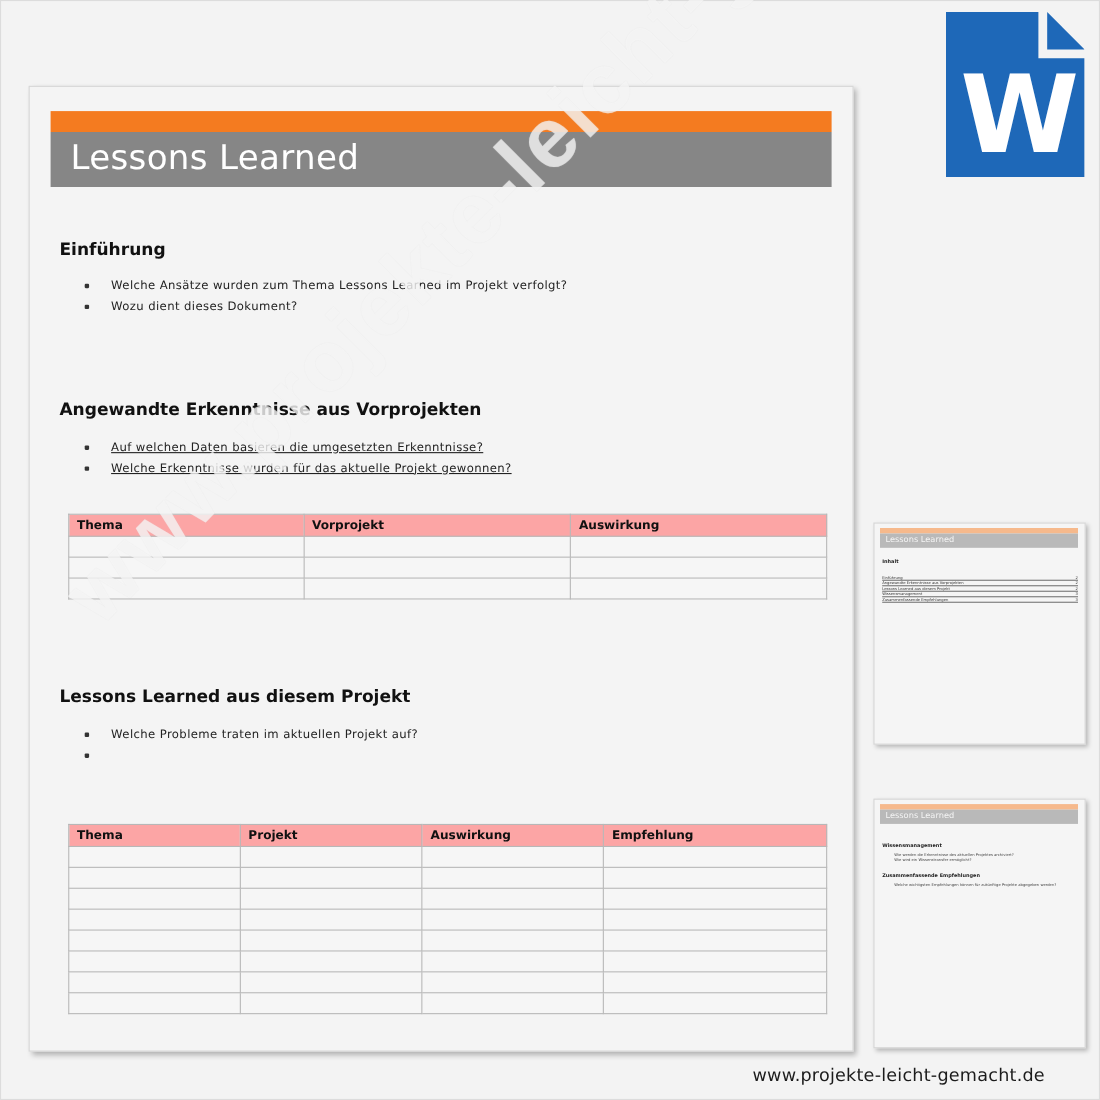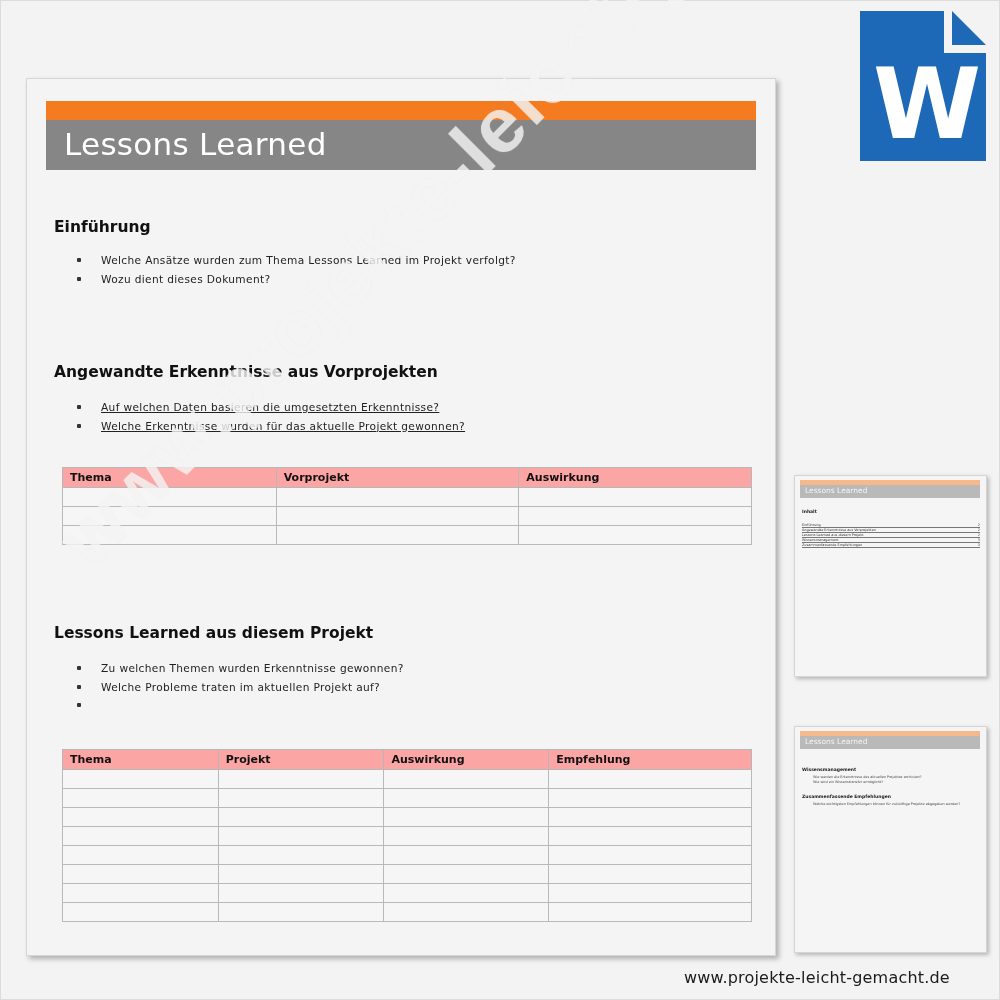--- a/index.html
+++ b/index.html
@@ -155,7 +155,6 @@
 
   <div class="section-title" style="top:545px;">Lessons Learned aus diesem Projekt</div>
   <ul class="bullets" style="top:580px;">
-    <li><span class="dot"></span><span>Zu welchen Themen wurden Erkenntnisse gewonnen?</span></li>
     <li><span class="dot"></span><span>Welche Probleme traten im aktuellen Projekt auf?</span></li>
     <li><span class="dot"></span></li>
   </ul>

